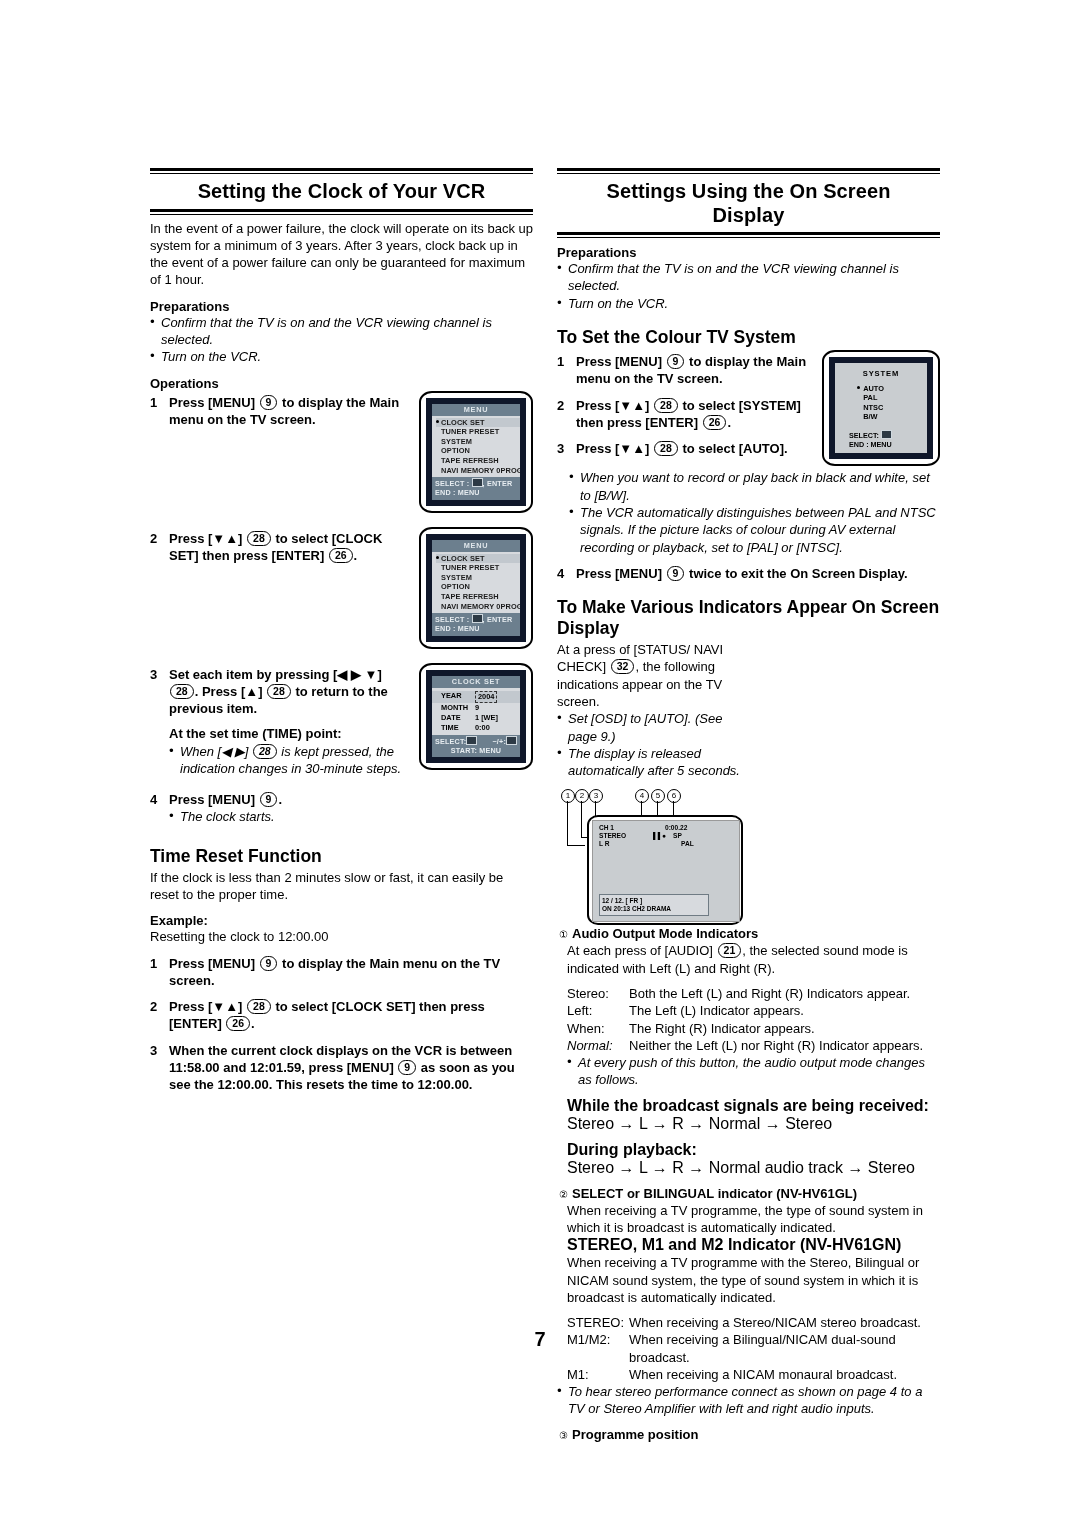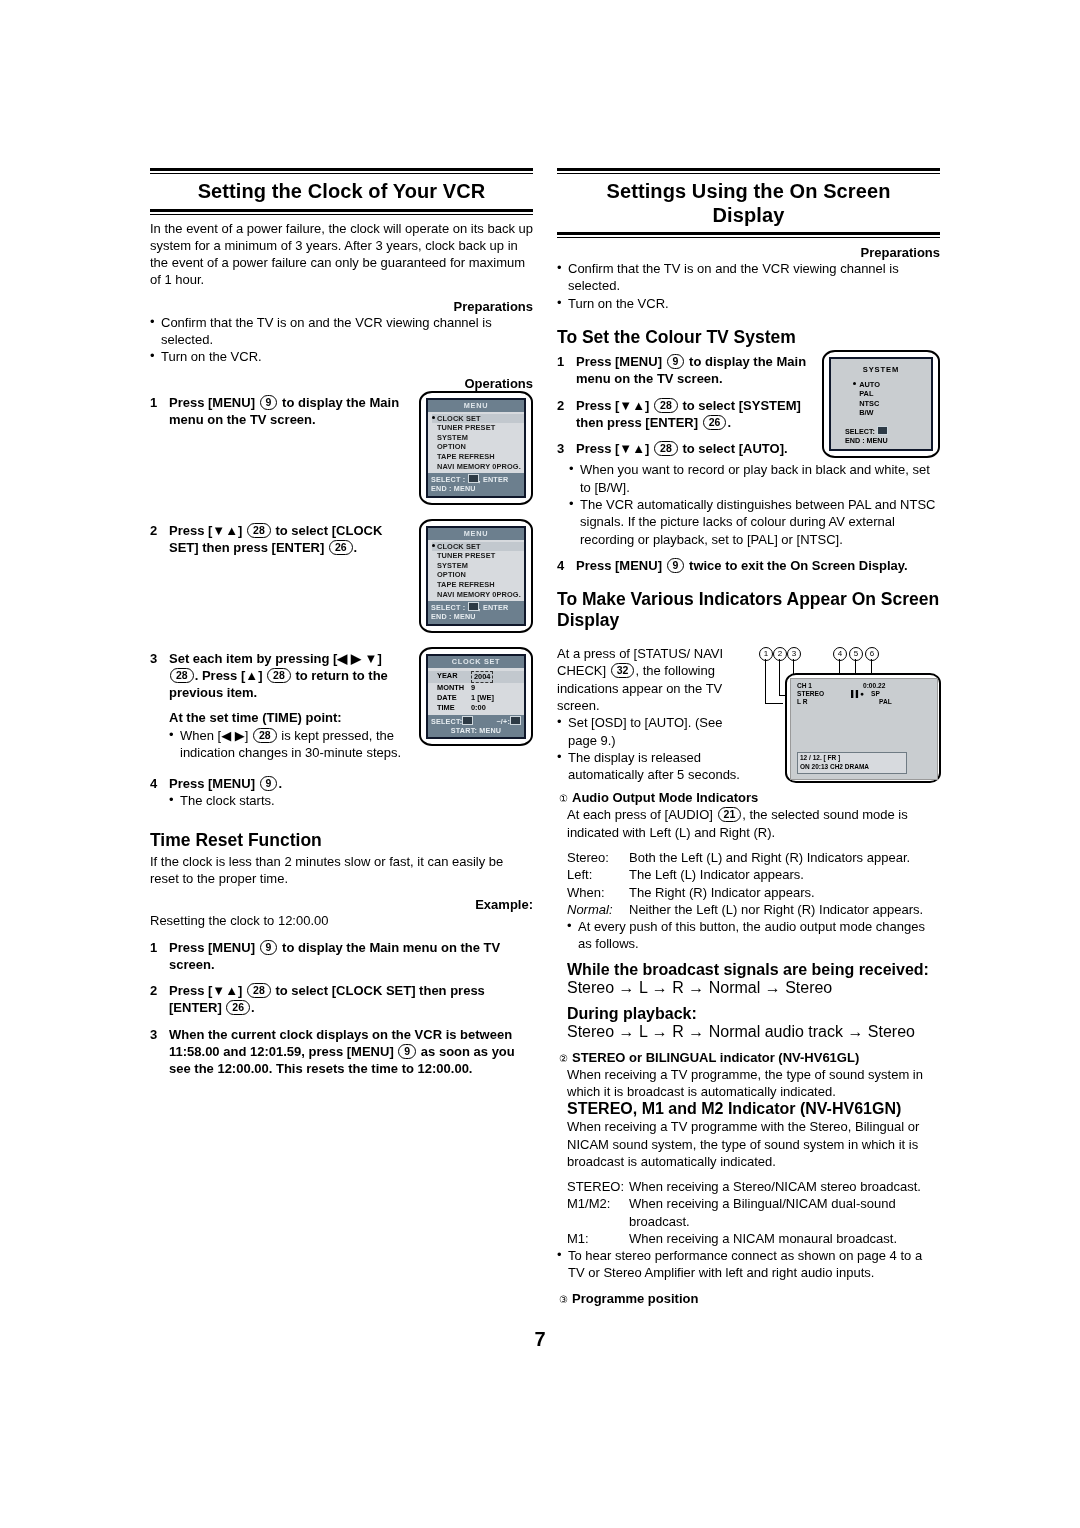--- a/index.html
+++ b/index.html
@@ -14,7 +14,7 @@
   .rule-bot{border-top:3px solid #000;border-bottom:1px solid #000;height:2px;margin-top:2px;}
   .secthead h1{font-size:20px;font-weight:bold;text-align:center;margin:6px 0 5px 0;line-height:1.18;letter-spacing:.1px;}
   h2.sub{font-size:17.5px;font-weight:bold;margin:15px 0 2px 0;line-height:1.2;}
-  h3.bold{font-size:13px;font-weight:bold;margin:10px 0 0 0;text-align:right;}
+  h3.bold{font-size:13px;font-weight:bold;margin:10px 0 0 0;}
 
   p{margin:0;font-size:13px;line-height:1.33;}
   .body{font-size:13px;line-height:1.33;margin:5px 0 0 0;}

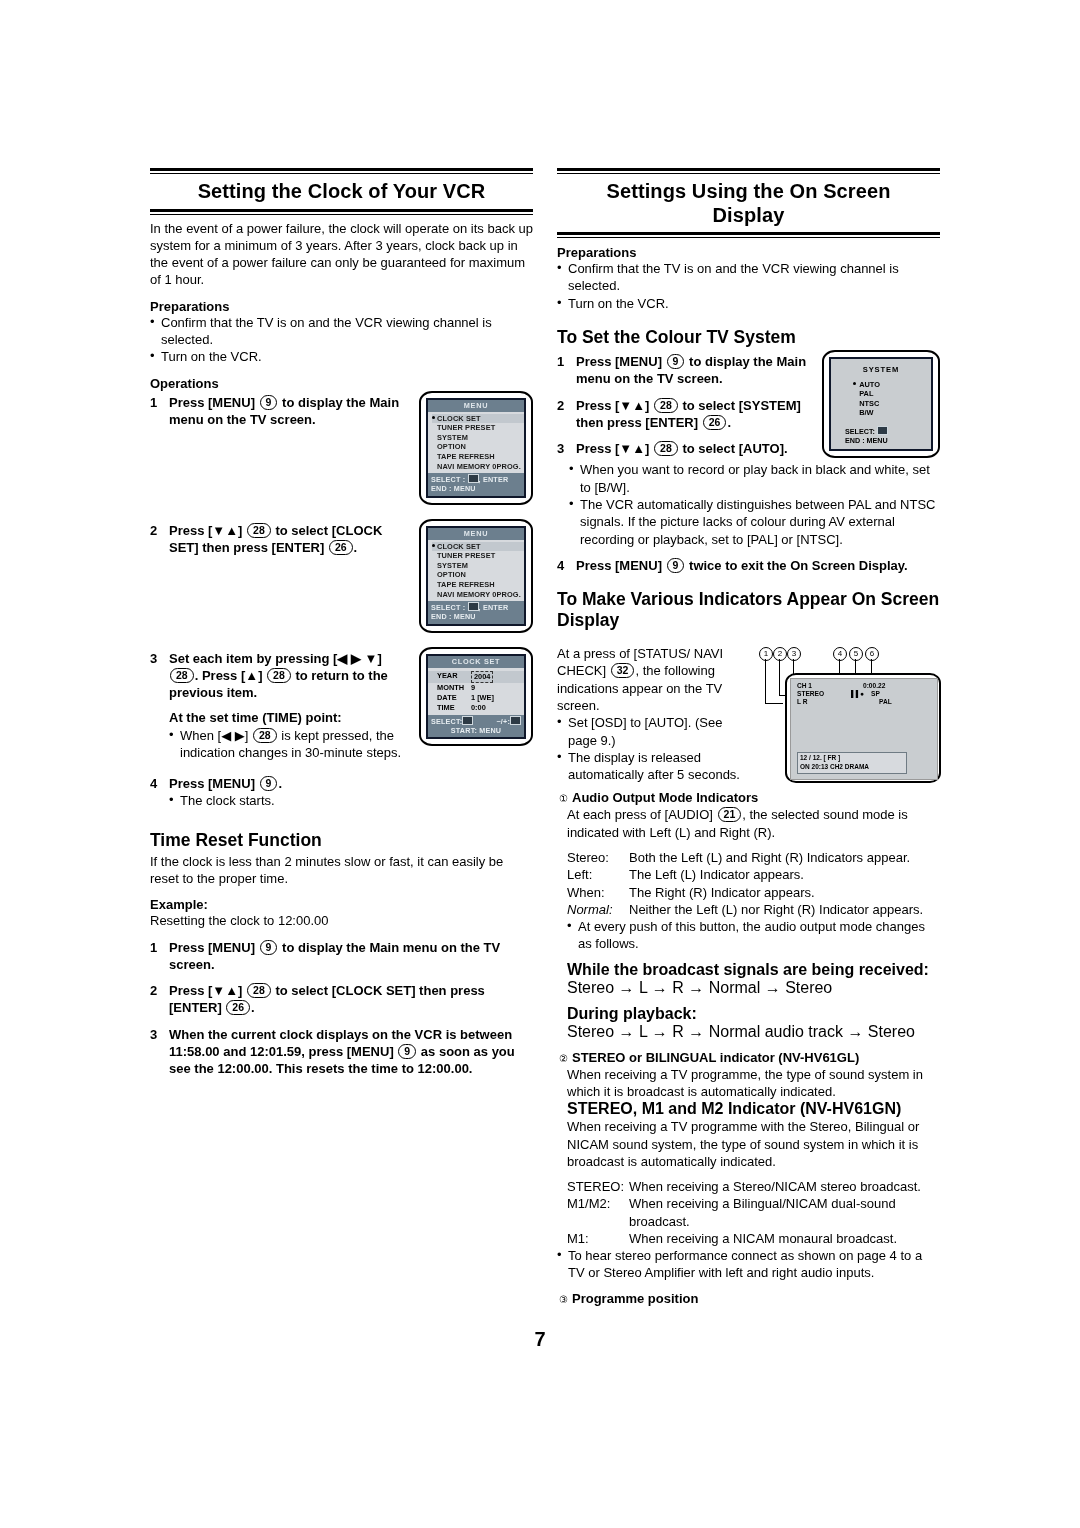--- a/index.html
+++ b/index.html
@@ -21,7 +21,7 @@
   .bold{font-weight:bold;}
 
   ul.bul{list-style:none;margin:0;padding:0;}
-  ul.bul li{font-size:13px;line-height:1.33;padding-left:11px;position:relative;margin:0;}
+  ul.bul li{font-size:13px;line-height:1.33;padding-left:11px;position:relative;margin:0;font-style:italic;}
   ul.bul li:before{content:"\2022";position:absolute;left:0;top:-1px;}
 
   ol.steps{list-style:none;margin:0;padding:0;}

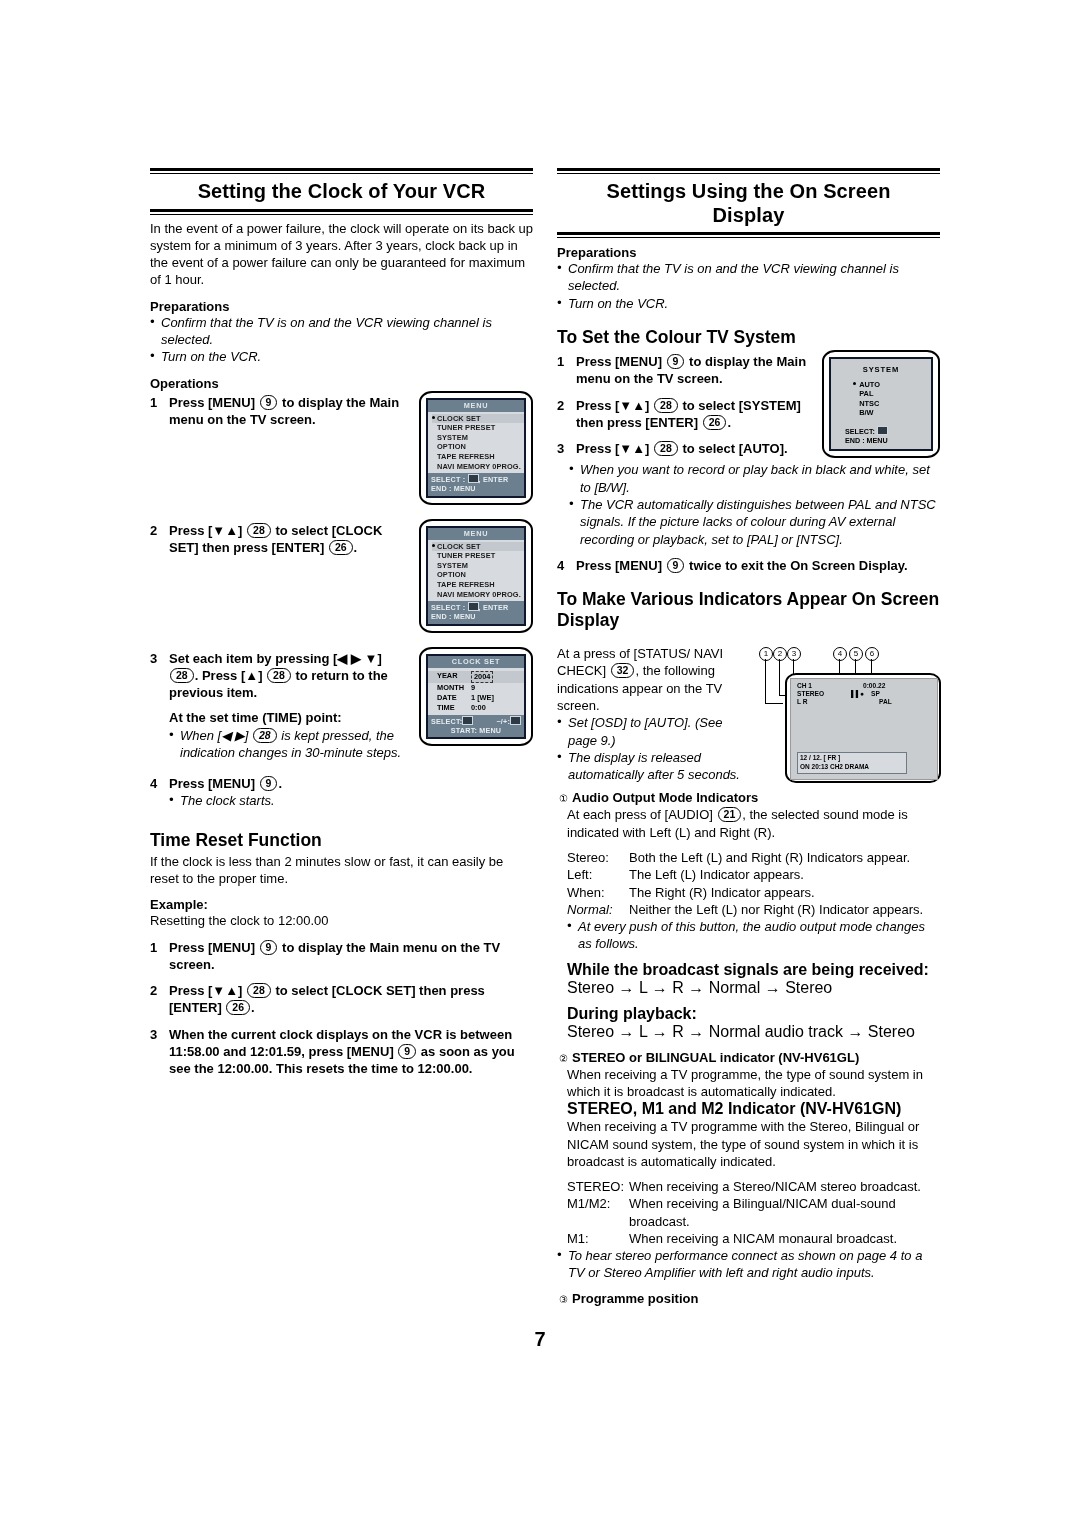--- a/index.html
+++ b/index.html
@@ -42,7 +42,7 @@
 
   
   .tv{position:relative;border:2.2px solid #000;border-radius:13px/11px;background:#fff;padding:5px;}
-  .tvin{border:2px solid #0f172a;background:#7f1d1d;overflow:hidden;}
+  .tvin{border:6px solid #0f172a;background:#7f1d1d;overflow:hidden;}
   .osd-hdr{background:#6c7f8e;color:#dfe6eb;font-size:7.3px;font-weight:bold;text-align:center;
            letter-spacing:.7px;padding:1.5px 0 1.5px 0;}
   .osd-body{background:#d7dade;padding:2px 0 2px 4px;}

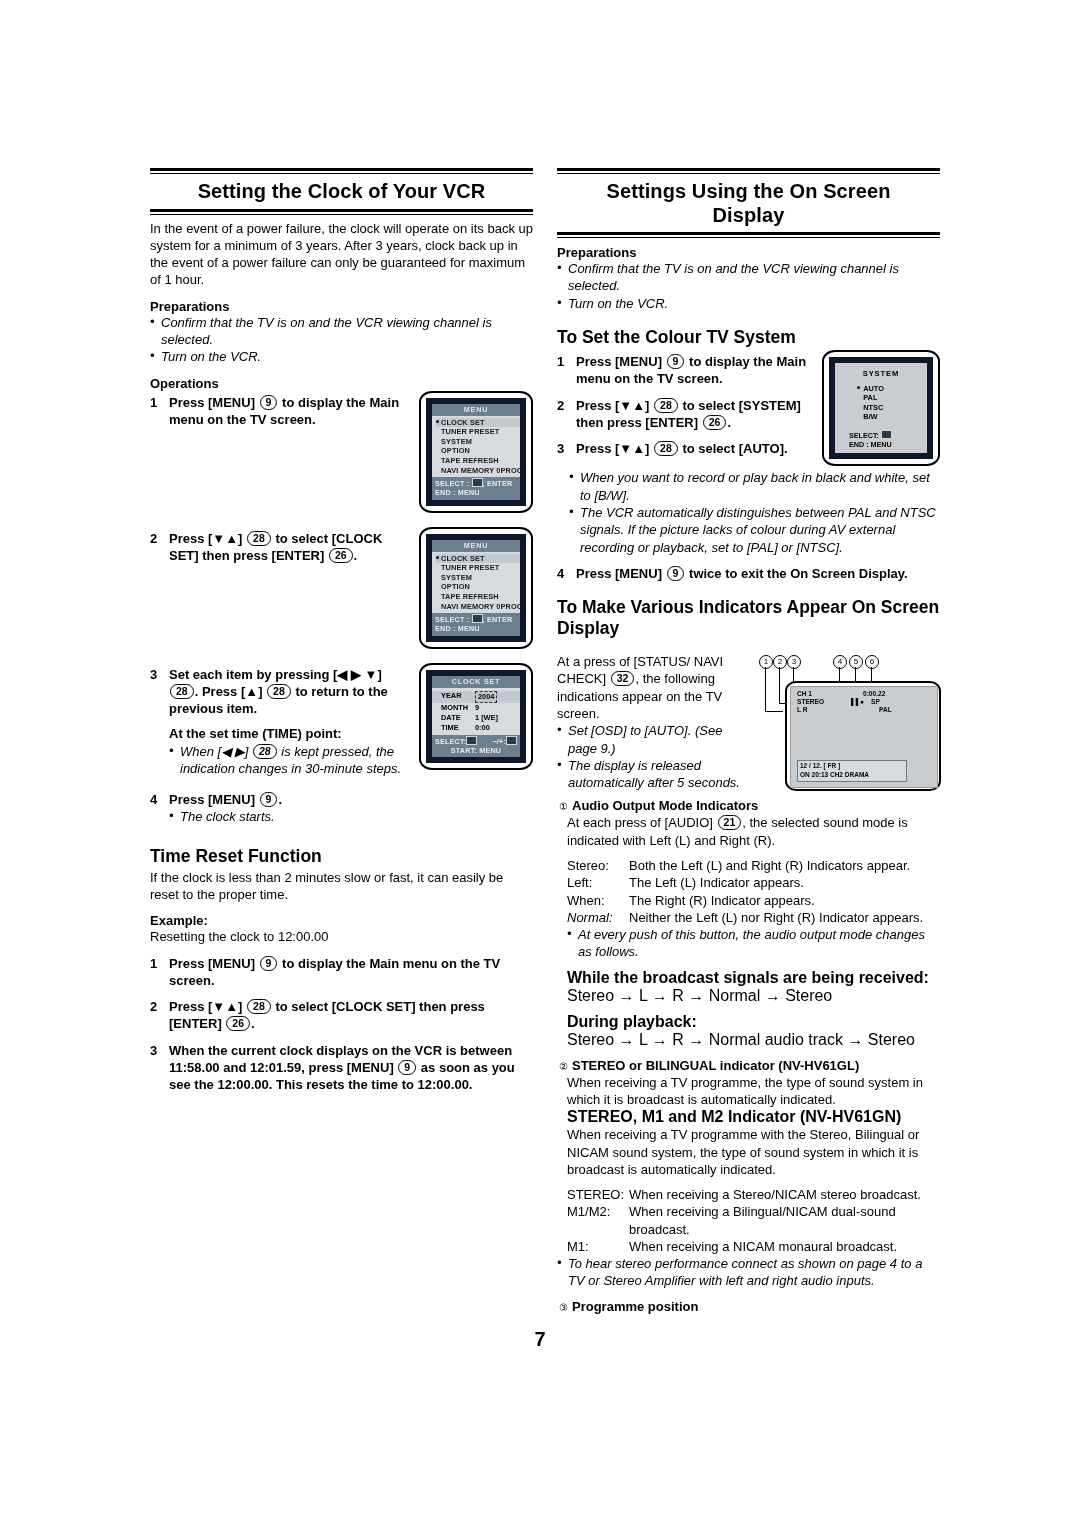--- a/index.html
+++ b/index.html
@@ -348,7 +348,7 @@
 
       <h2 class="sub"><span>To Make Various Indicators Appear On</span> <span>Screen Display</span></h2>
 
-      <div class="row" style="margin-top:14px;">
+      <div class="row" style="margin-top:2px;flex-direction:column;">
         <div class="txt" style="max-width:196px;">
           <p><span>At a press of [STATUS/ NAVI CHECK]</span>
             <span class="kc">32</span><span>, the following indications appear on the TV screen.</span></p>

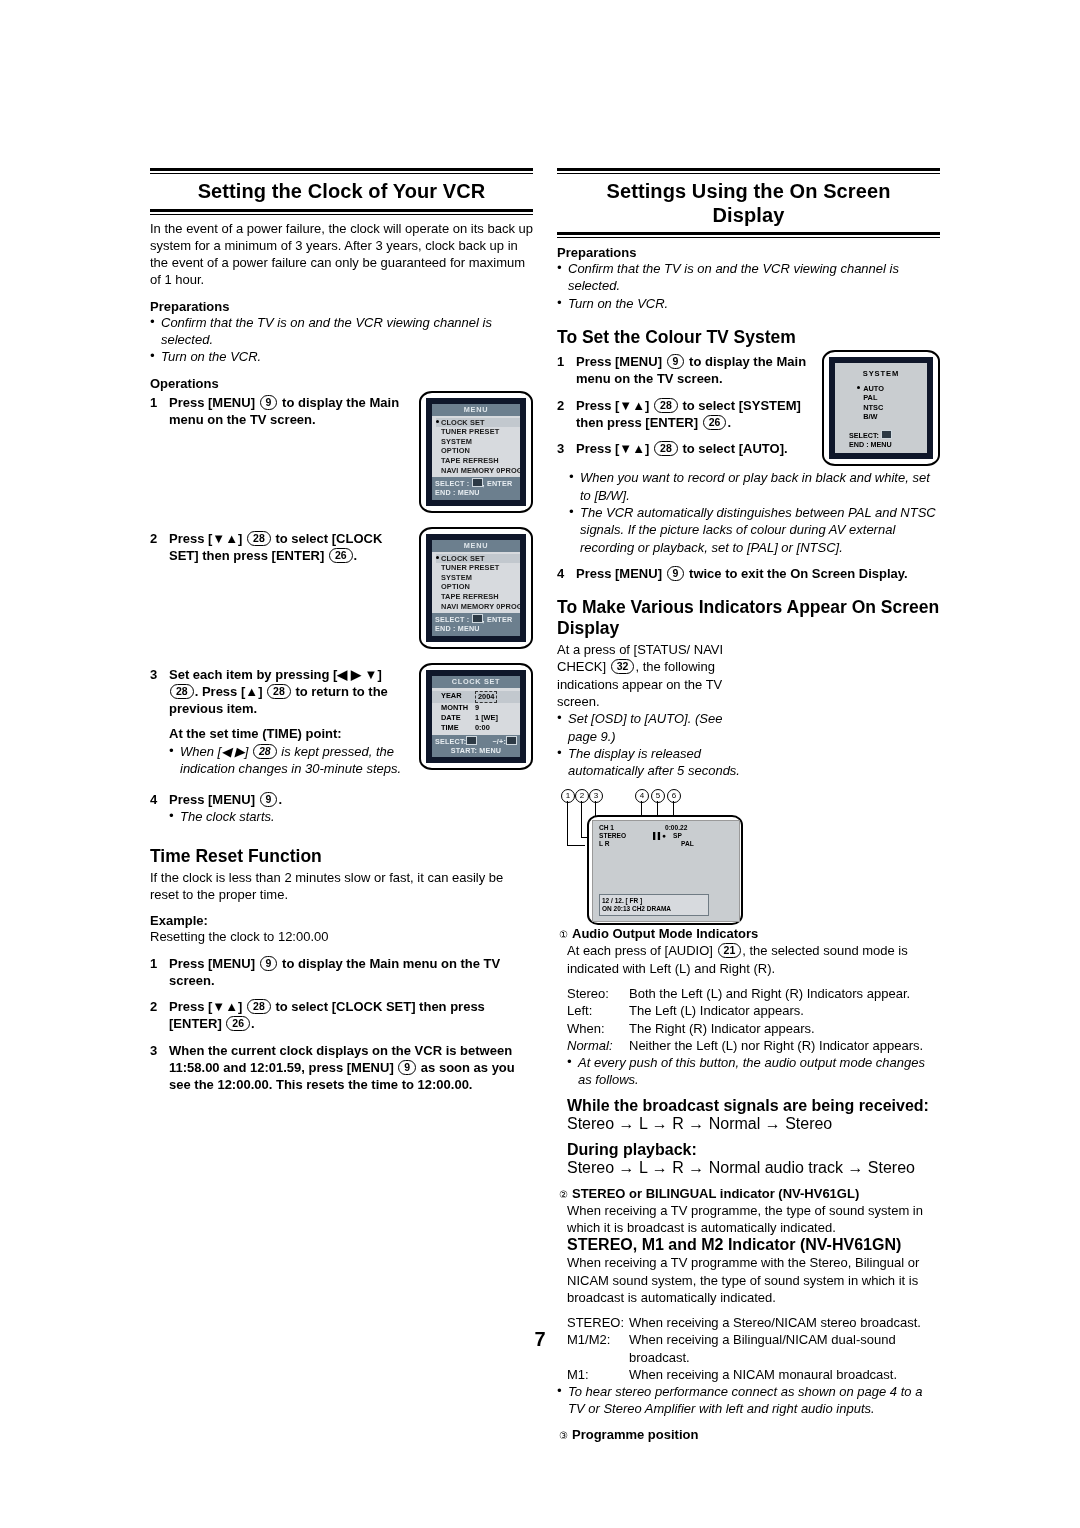--- a/index.html
+++ b/index.html
@@ -442,7 +442,7 @@
 
       <div style="margin-top:9px;">
         <div class="bold" style="font-size:13px;">
-          <span class="cnum" style="border:none;">②</span><span>STEREO or BILINGUAL indicator (NV-HV61GL)</span>
+          <span class="cnum" style="border:none;">②</span><span>SELECT or BILINGUAL indicator (NV-HV61GL)</span>
         </div>
         <p class="indent">When receiving a TV programme, the type of sound system in which it is broadcast is automatically indicated.</p>
         <div class="indent bold">STEREO, M1 and M2 Indicator (NV-HV61GN)</div>

